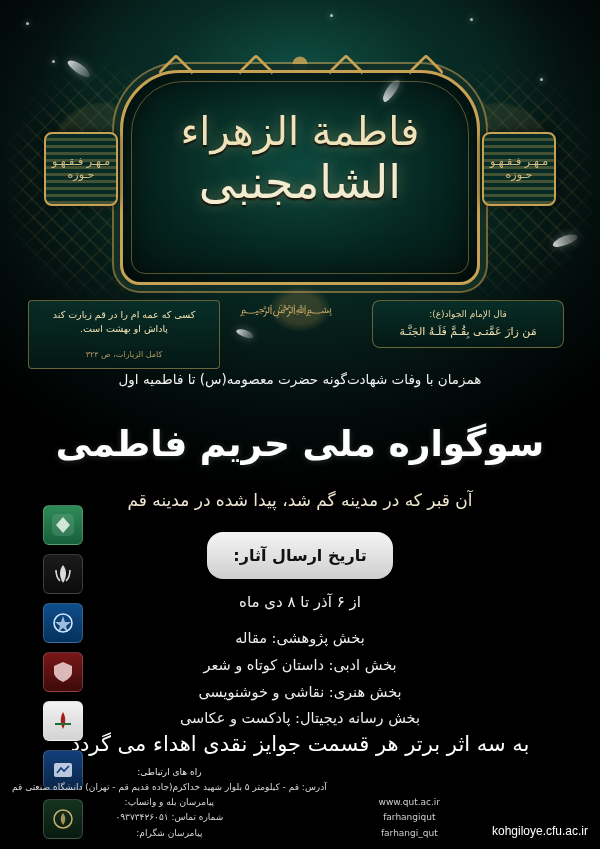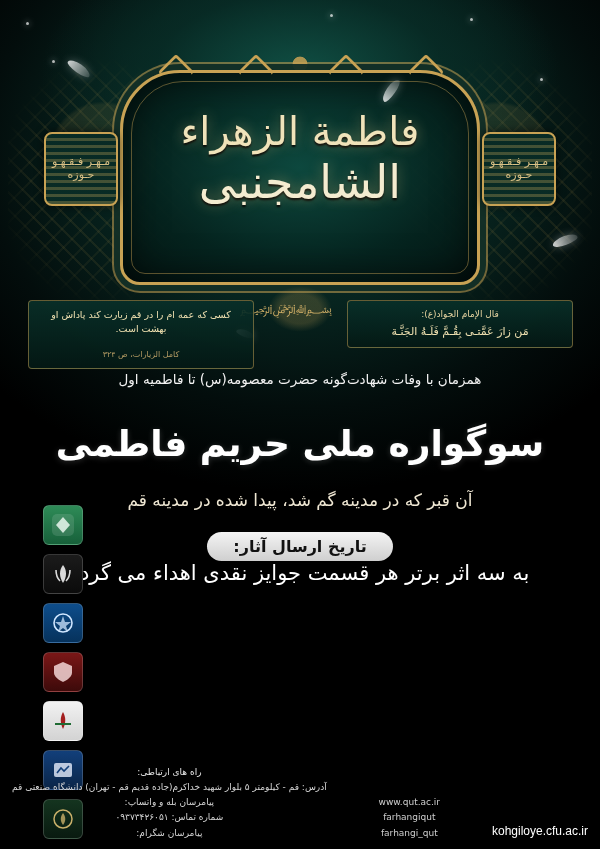--- a/index.html
+++ b/index.html
@@ -155,7 +155,7 @@
   .ribbon {
     position: absolute;
     top: 300px;
-    width: 226px;
+    width: 192px;
     padding: 7px 16px;
     border-radius: 4px;
     background: linear-gradient(180deg, rgba(9,48,41,0.92), rgba(4,25,21,0.92));

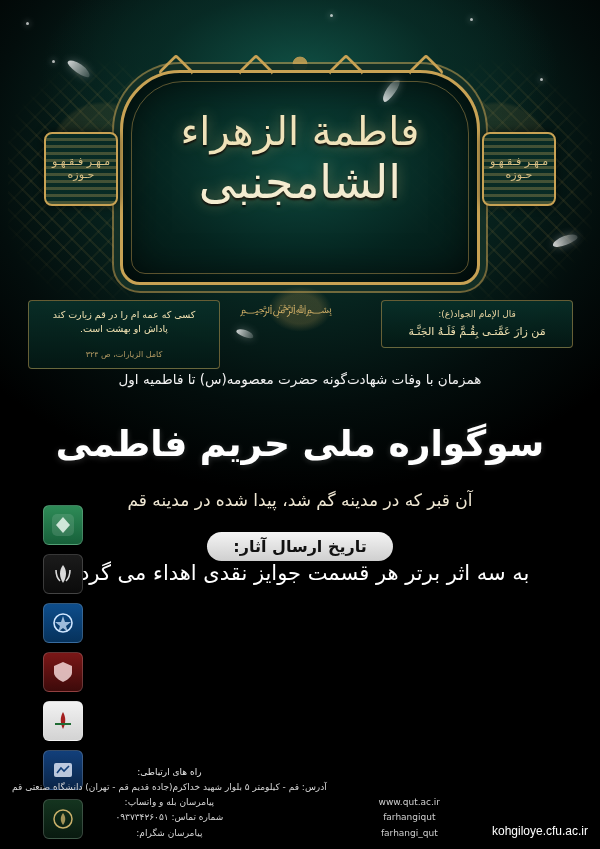--- a/index.html
+++ b/index.html
@@ -165,7 +165,7 @@
     font-size: 9px;
     line-height: 1.5;
   }
-  .ribbon.right { right: 27px; }
+  .ribbon.right { right: 36px; border-radius: 8px; }
   .ribbon.left  { left: 28px; }
   .ribbon .title { color: #e6d3a0; font-size: 9px; margin-bottom: 2px; }
   .ribbon .ar { color: #efe0b0; font-size: 11px; }

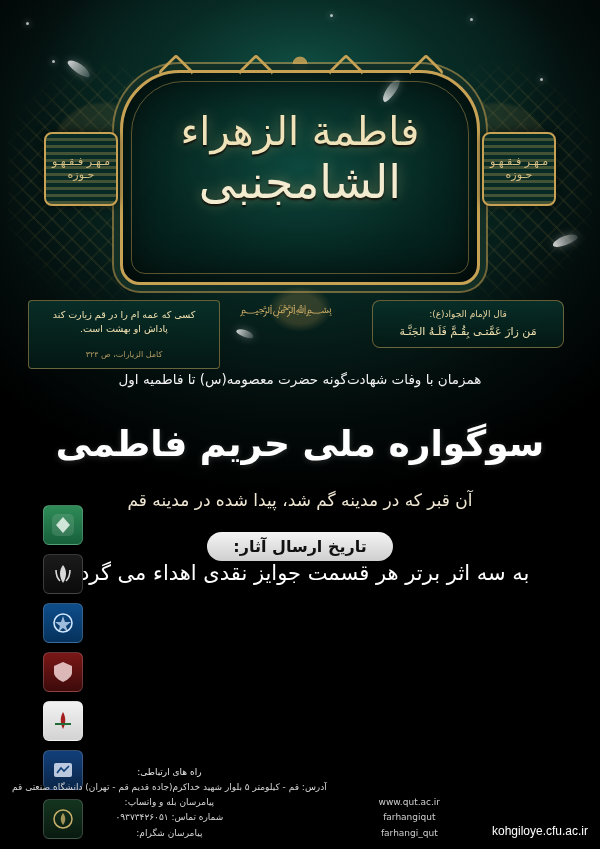--- a/index.html
+++ b/index.html
@@ -201,7 +201,7 @@
   .pill {
     display: inline-block;
     margin: 22px auto 0;
-    padding: 5px 26px;
+    padding: 14px 26px;
     border-radius: 16px;
     background: linear-gradient(180deg, #f4f4f4 0%, #cfcfcf 100%);
     color: #111;

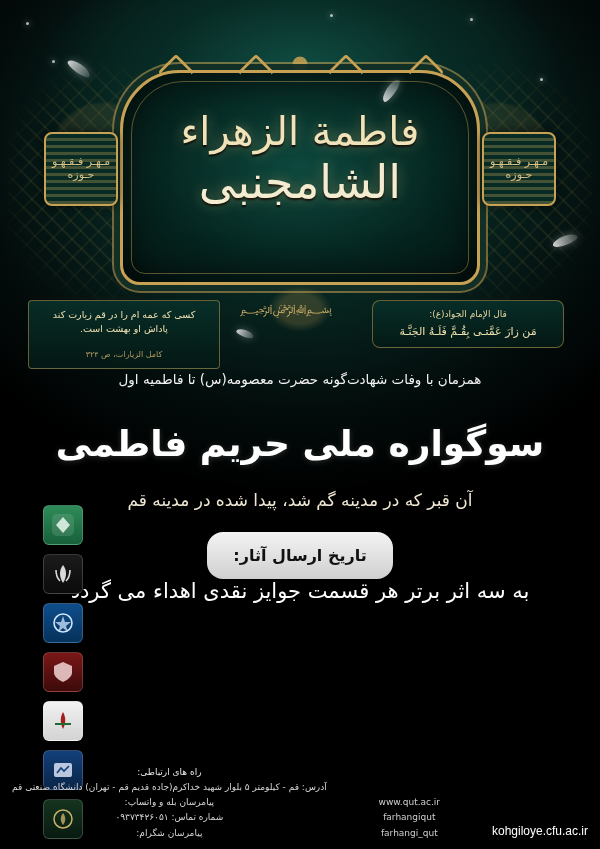--- a/index.html
+++ b/index.html
@@ -355,6 +355,7 @@
     <div class="poem">آن قبر که در مدینه گم شد، پیدا شده در مدینه قم</div>
 
     <div><span class="pill">تاریخ ارسال آثار:</span></div>
+    <div class="plain-line">از ۶ آذر تا ۸ دی ماه</div>
 
 
 

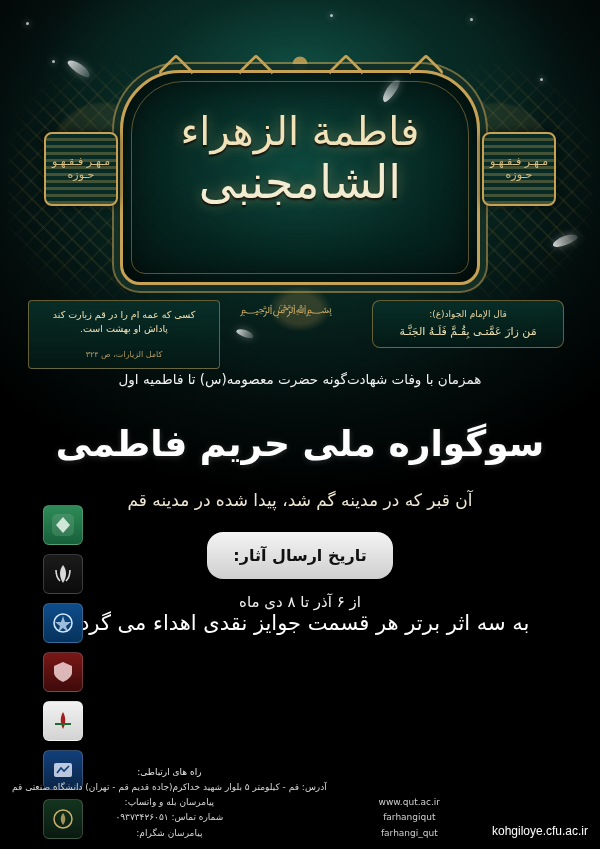--- a/index.html
+++ b/index.html
@@ -358,6 +358,12 @@
     <div class="plain-line">از ۶ آذر تا ۸ دی ماه</div>
 
 
+    <div class="section-list">
+      <div>بخش پژوهشی: مقاله</div>
+      <div>بخش ادبی: داستان کوتاه و شعر</div>
+      <div>بخش هنری: نقاشی و خوشنویسی</div>
+      <div>بخش رسانه دیجیتال: پادکست و عکاسی</div>
+    </div>
 
     <div class="prize-line">به سه اثر برتر هر قسمت جوایز نقدی اهداء می گردد</div>
   </div>

